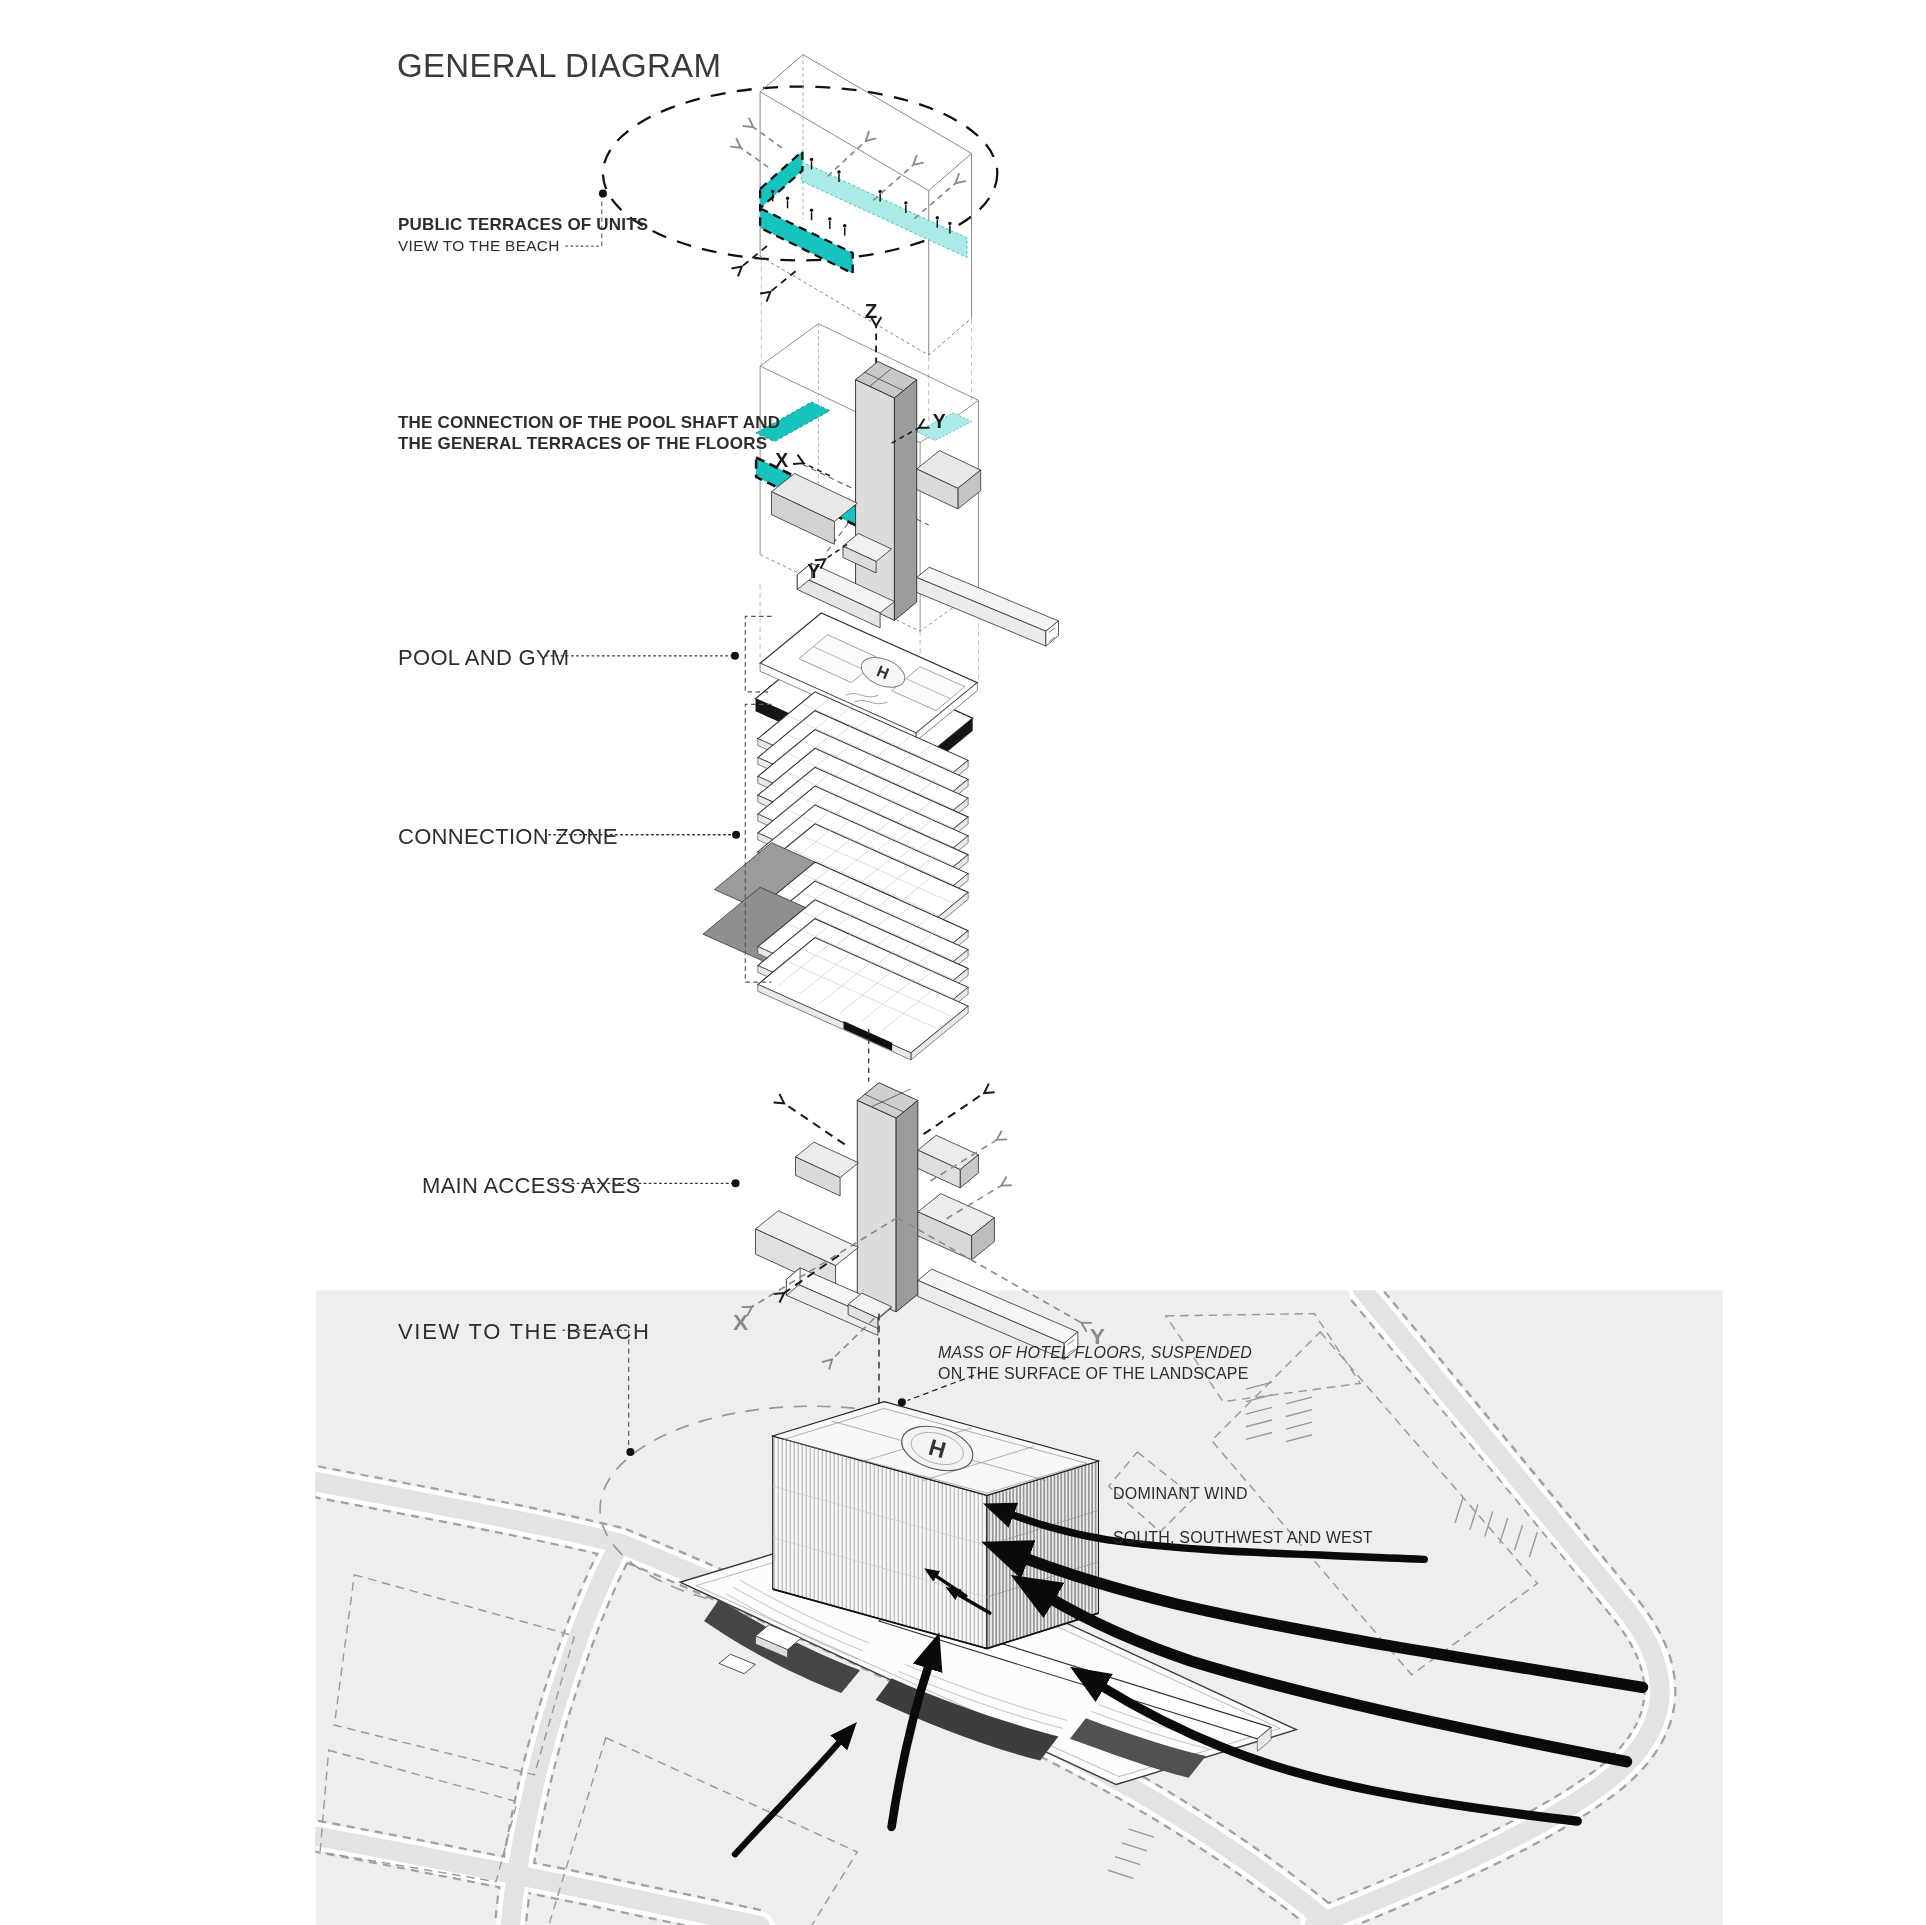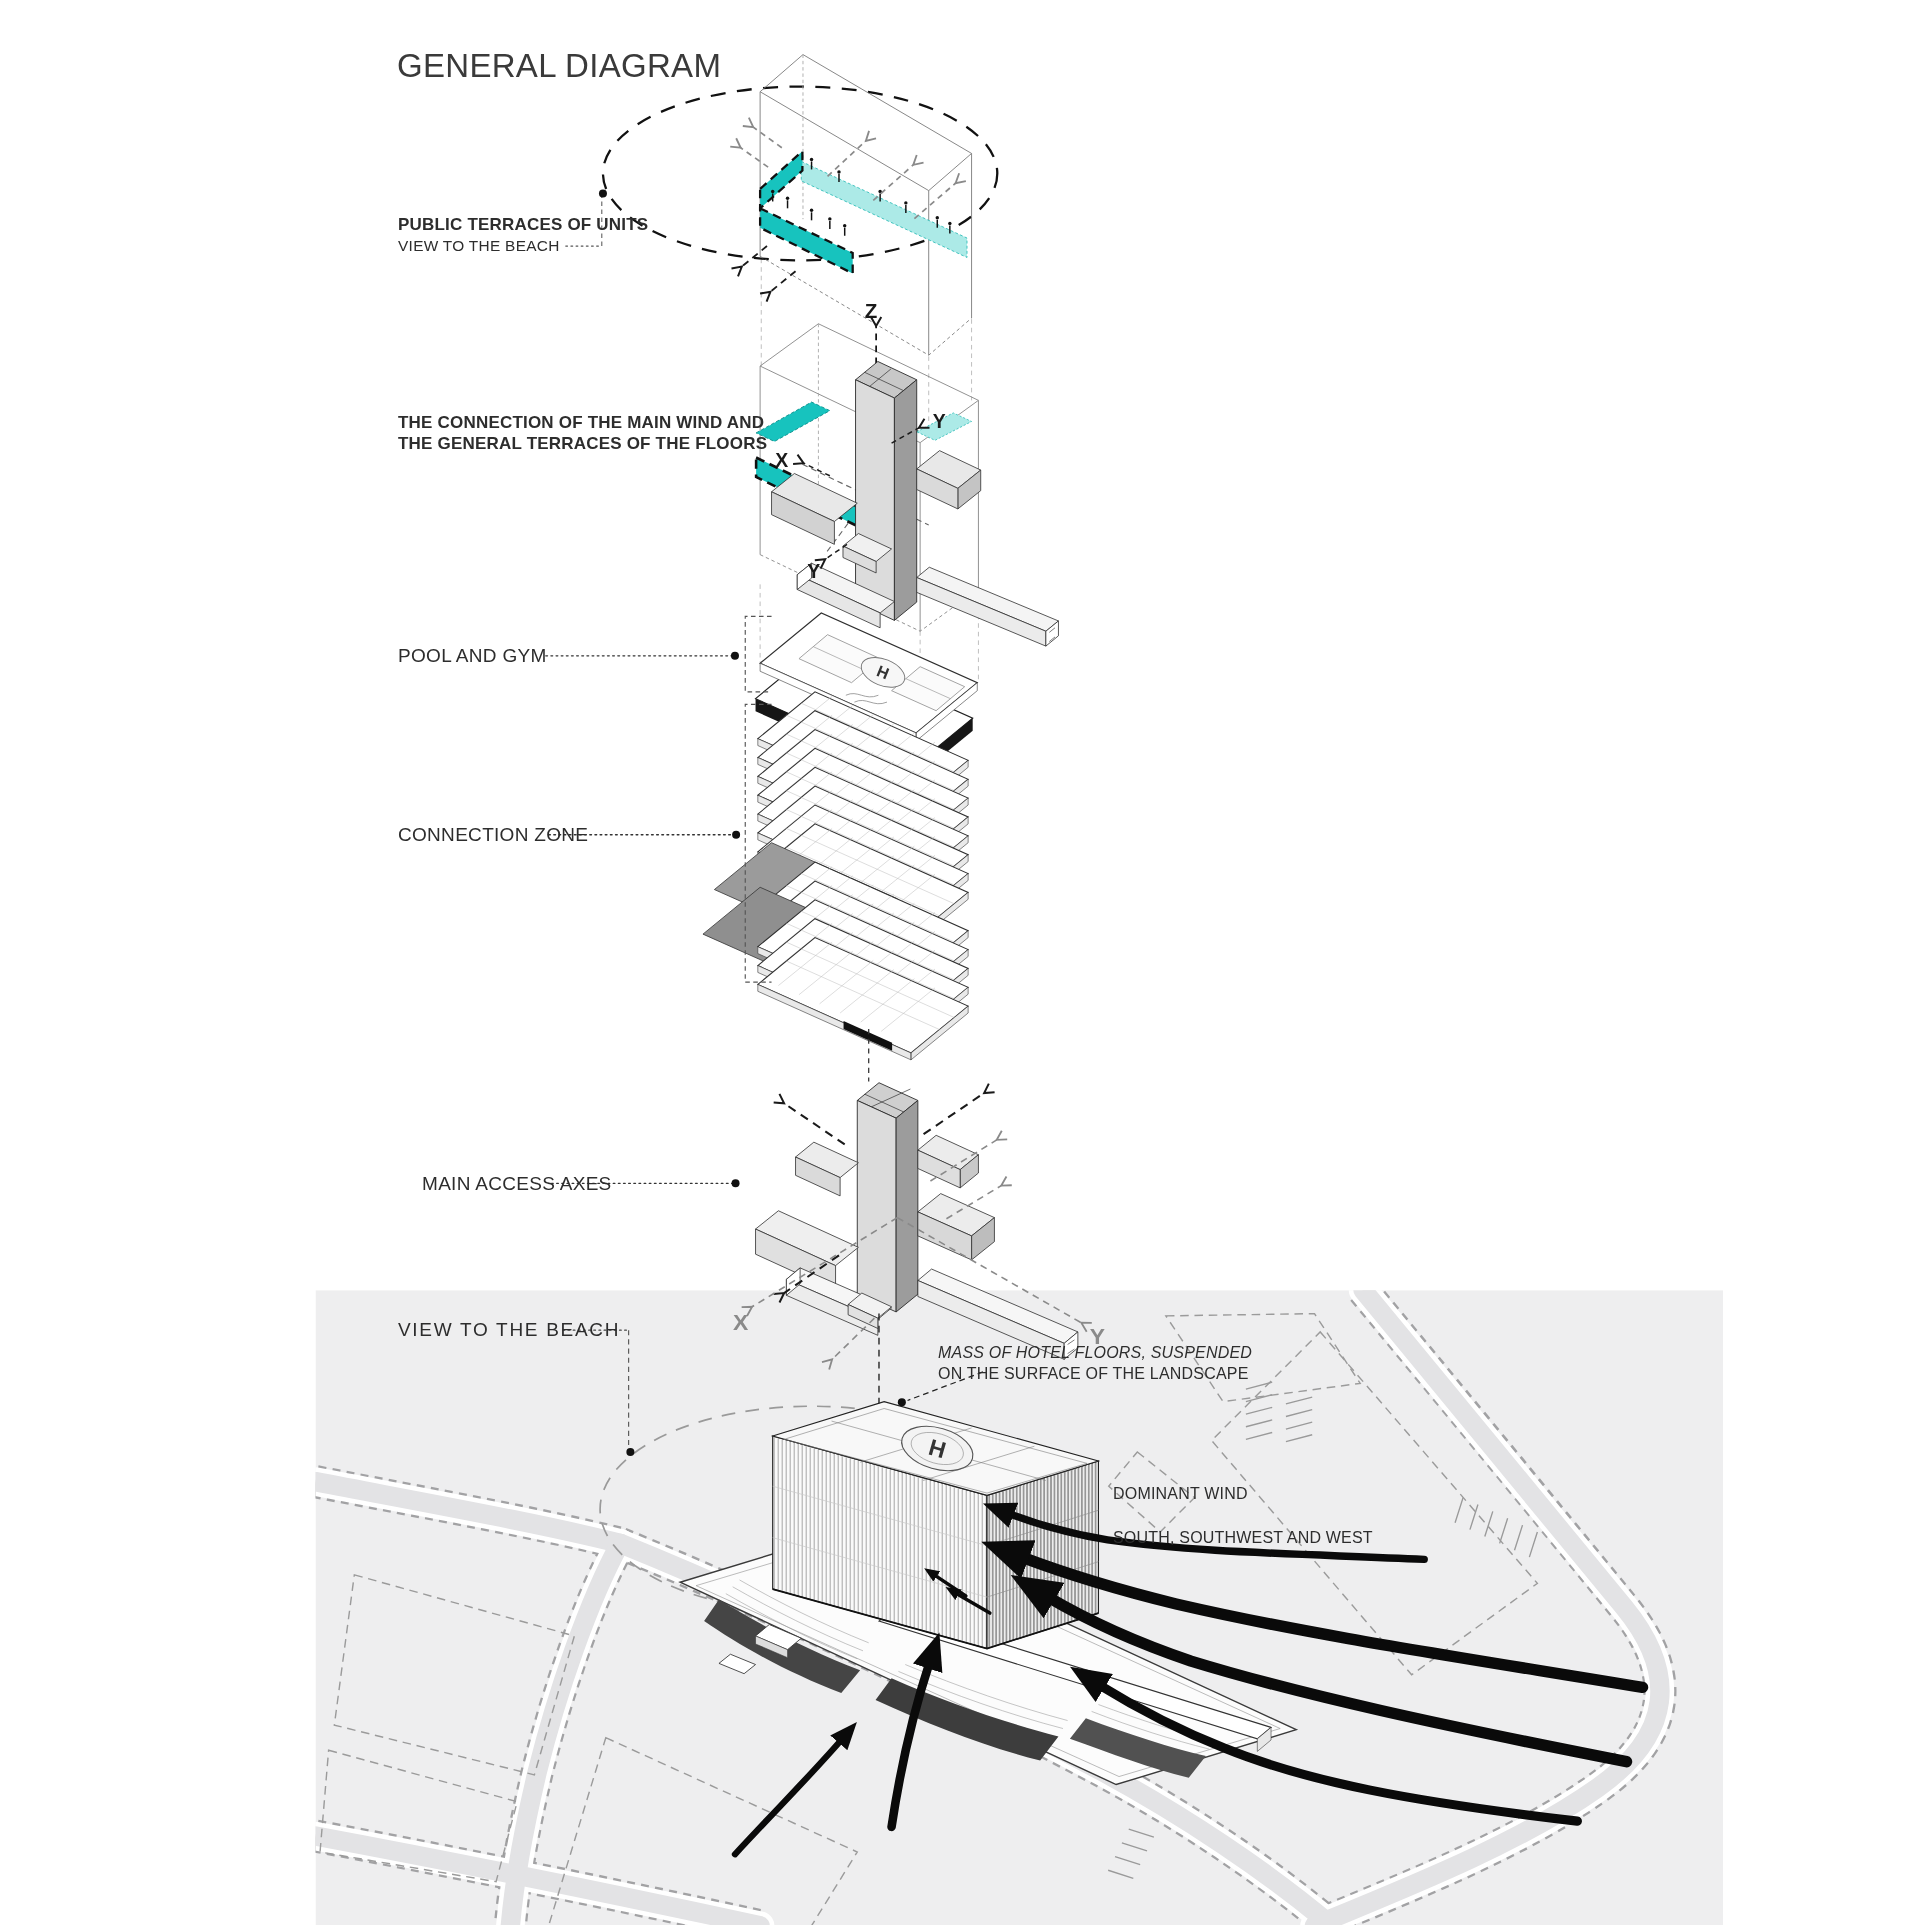--- a/index.html
+++ b/index.html
@@ -375,7 +375,7 @@
 <div class="lbl b" style="left:398px;top:215px;">PUBLIC TERRACES OF UNITS</div>
 <div class="lbl r" style="left:398px;top:237px;font-size:15.4px;">VIEW TO THE BEACH</div>
 
-<div class="lbl b" style="left:398px;top:413px;">THE CONNECTION OF THE MAIN WIND AND</div>
+<div class="lbl b" style="left:398px;top:413px;">THE CONNECTION OF THE POOL SHAFT AND</div>
 <div class="lbl b" style="left:398px;top:434px;">THE GENERAL TERRACES OF THE FLOORS</div>
 
 <div class="lbl r" style="left:398px;top:645px;">POOL AND GYM</div>

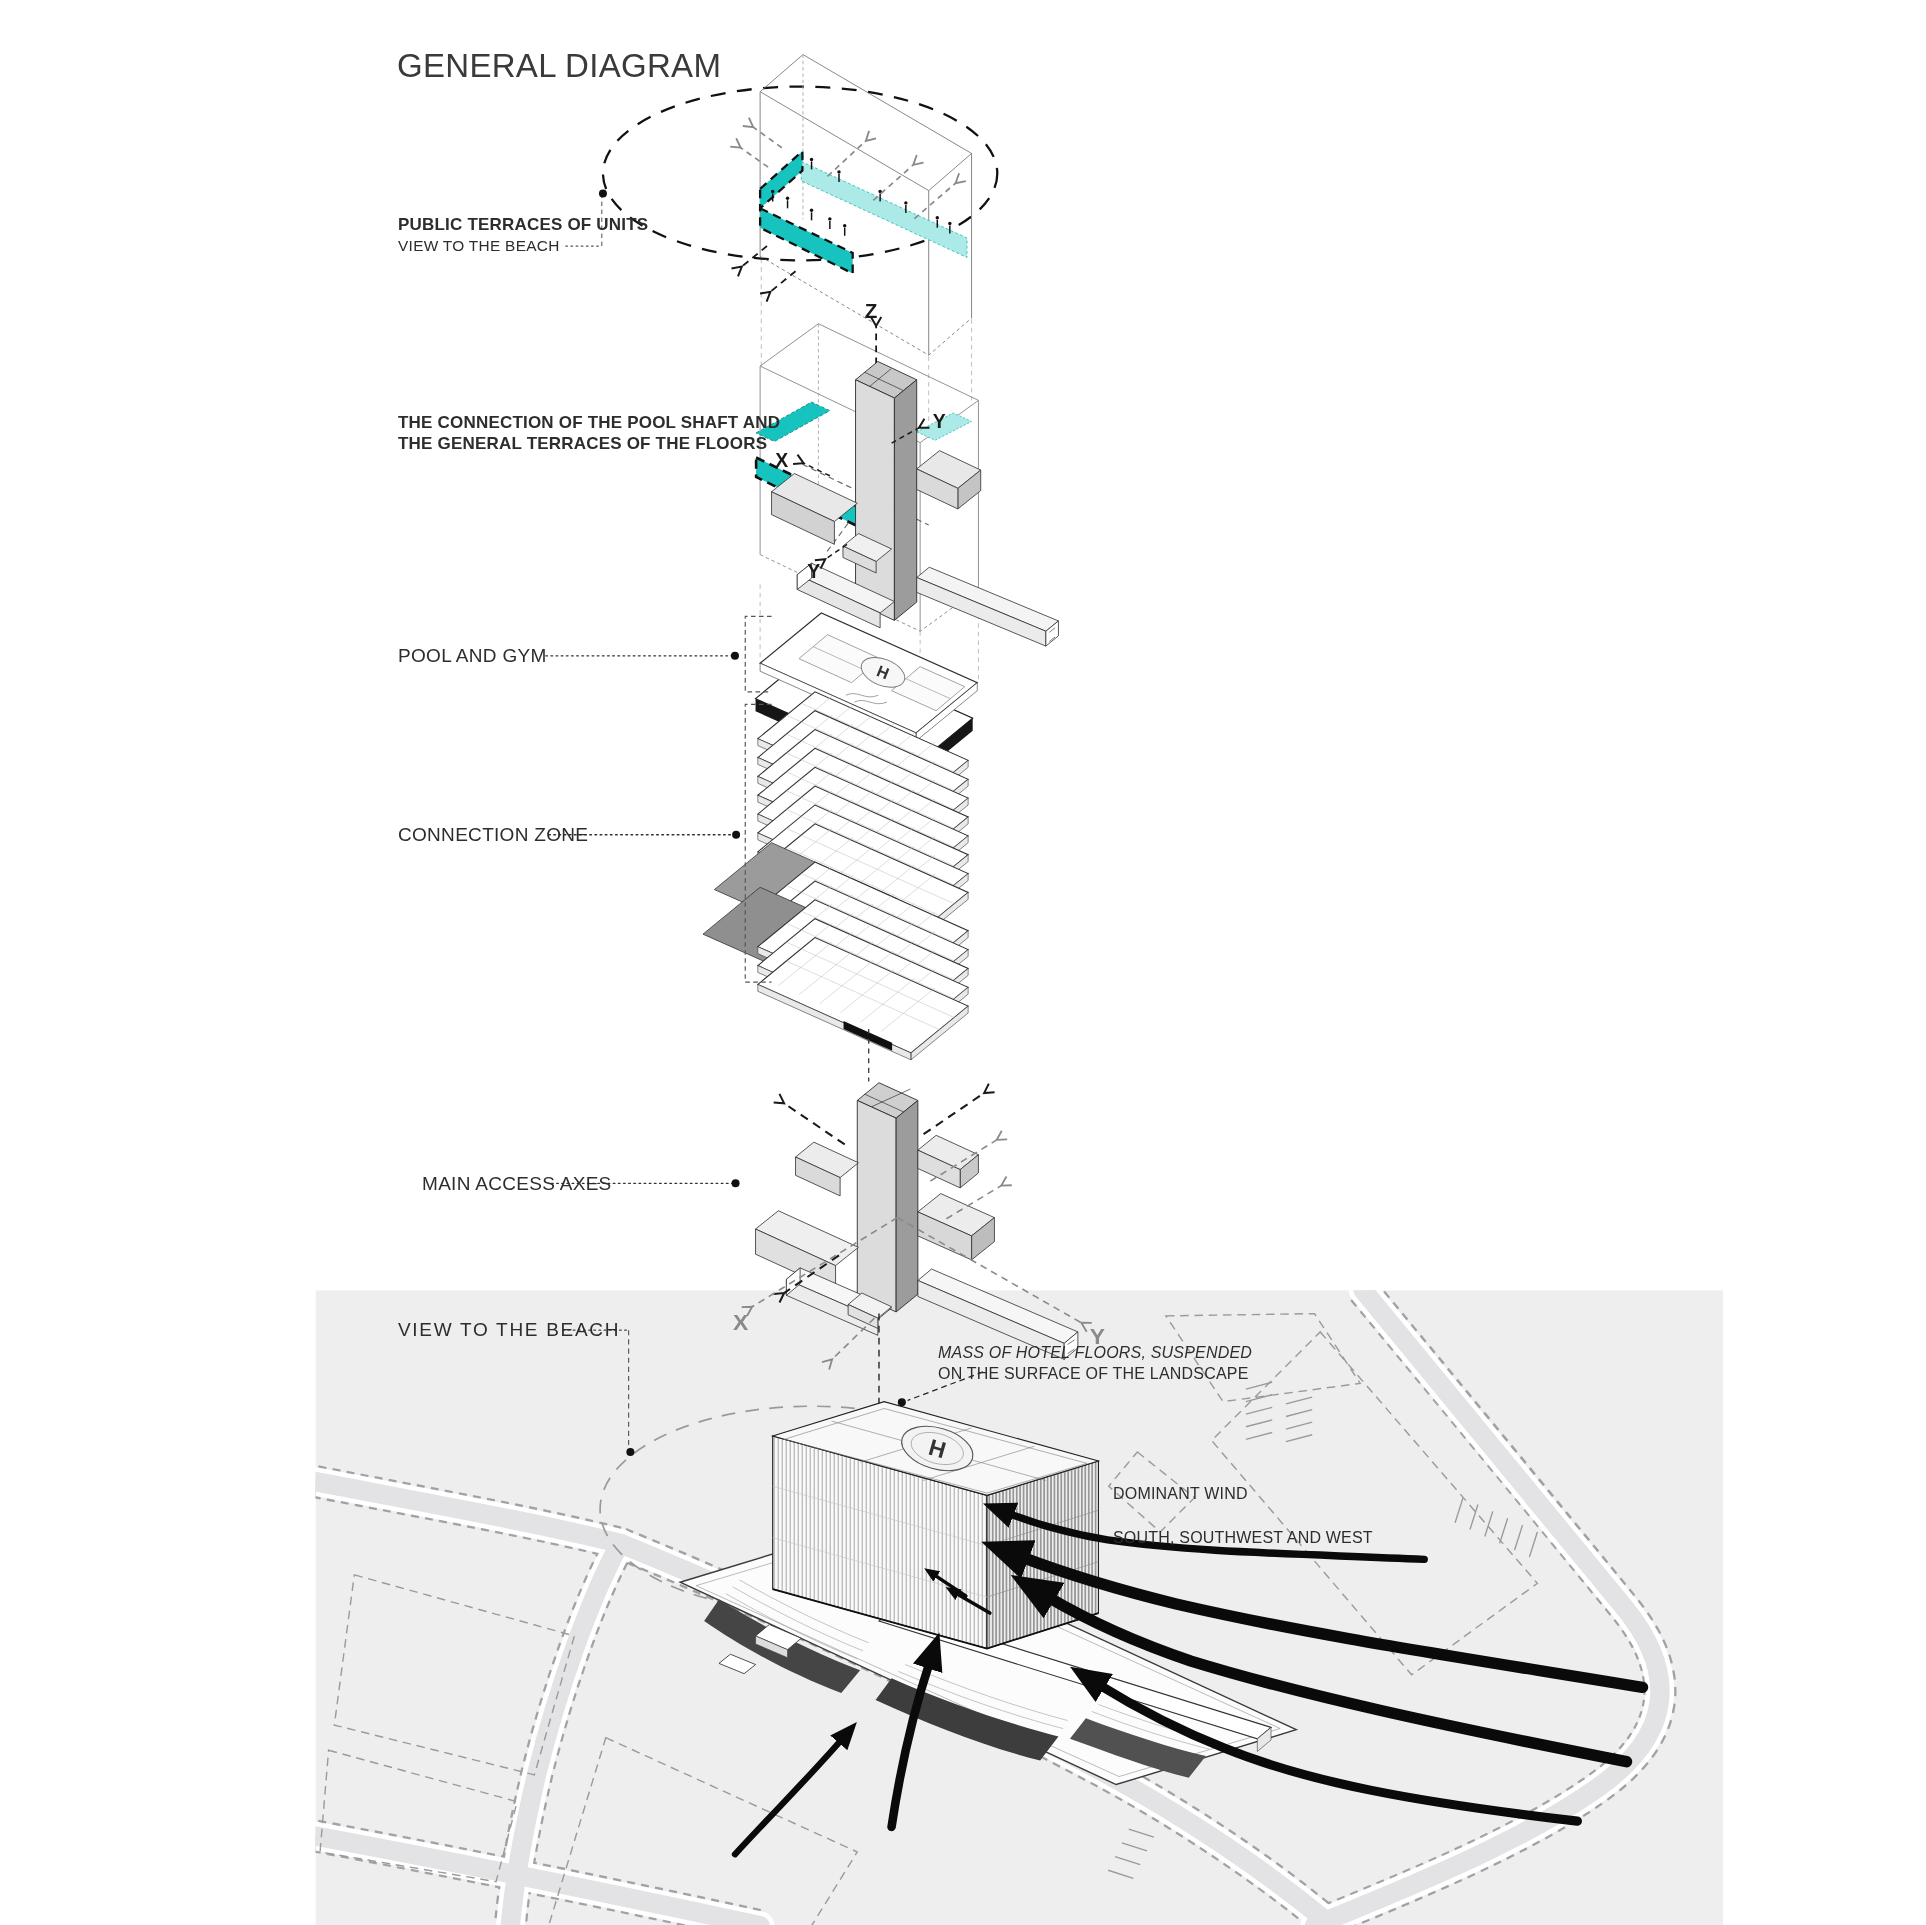--- a/index.html
+++ b/index.html
@@ -14,7 +14,7 @@
   .lbl{position:absolute;white-space:nowrap;color:#2d2d2d;}
   .title{font-size:33px;font-weight:400;color:#3a3a3a;letter-spacing:0.3px;}
   .b{font-size:17px;font-weight:700;letter-spacing:0.2px;}
-  .r{font-size:19px;font-weight:400;letter-spacing:0.3px;}
+  .r{font-size:22px;font-weight:400;letter-spacing:0.3px;}
   .s{font-size:16px;font-weight:400;letter-spacing:0.2px;}
   .sp{letter-spacing:1.7px;}
 </style>

